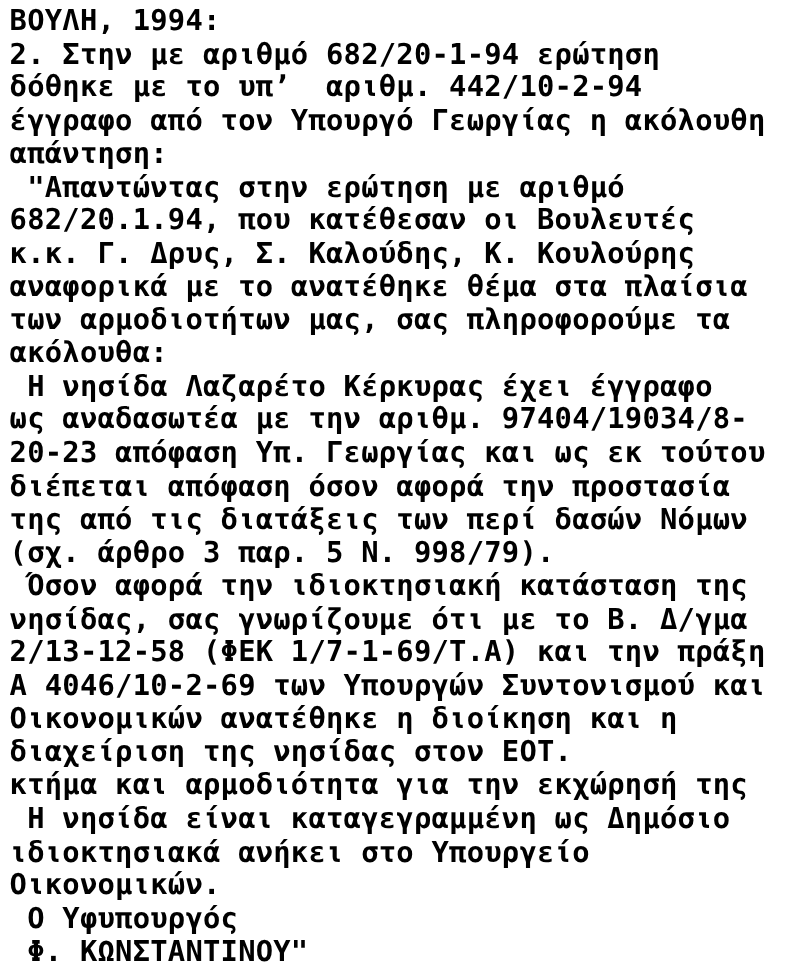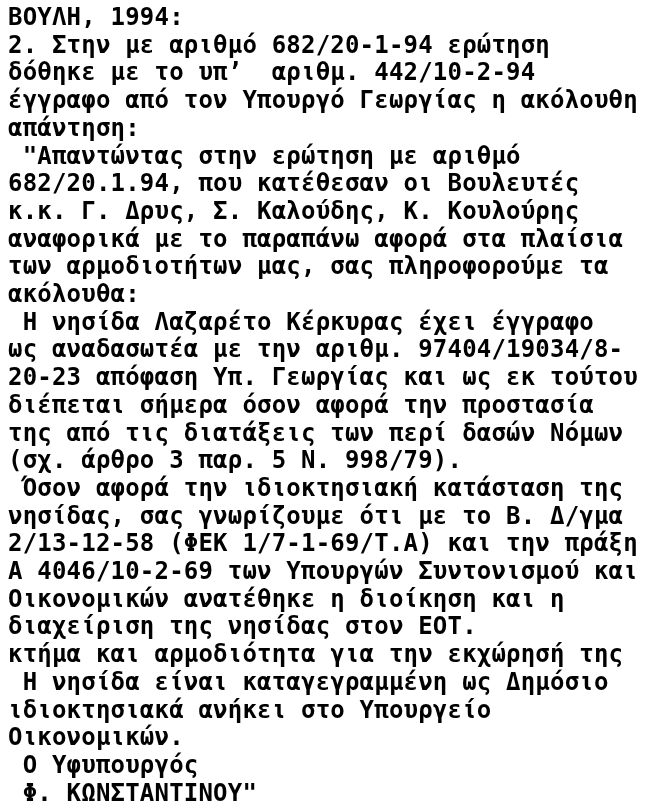--- a/index.html
+++ b/index.html
@@ -41,7 +41,7 @@
       <div class="line"> "Απαντώντας στην ερώτηση με αριθμό</div>
       <div class="line">682/20.1.94, που κατέθεσαν οι Βουλευτές</div>
       <div class="line">κ.κ. Γ. Δρυς, Σ. Καλούδης, Κ. Κουλούρης</div>
-      <div class="line">αναφορικά με το παραπάνω αφορά στα πλαίσια</div>
+      <div class="line">αναφορικά με το ανατέθηκε θέμα στα πλαίσια</div>
       <div class="line">των αρμοδιοτήτων μας, σας πληροφορούμε τα</div>
       <div class="line">ακόλουθα:</div>
       <div class="line"> Η νησίδα Λαζαρέτο Κέρκυρας έχει έγγραφο</div>

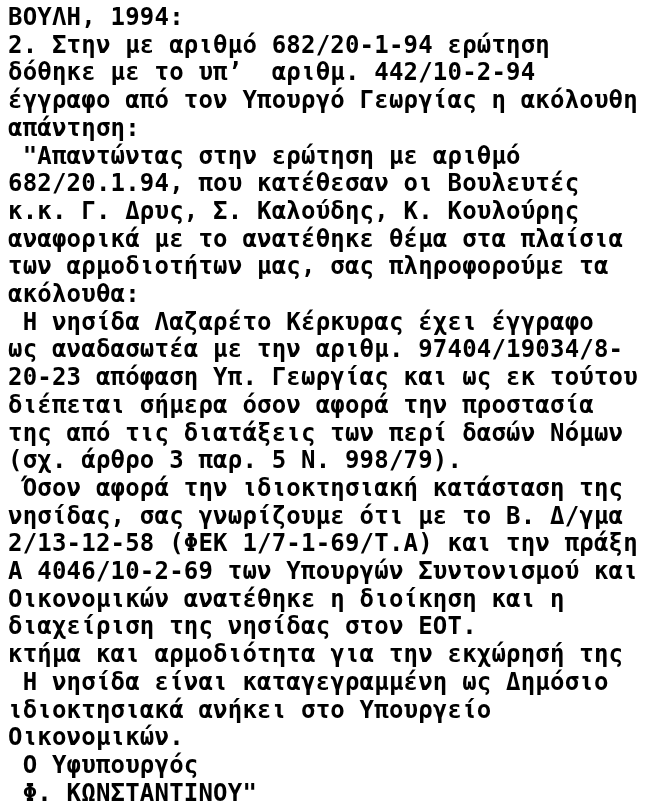--- a/index.html
+++ b/index.html
@@ -47,7 +47,7 @@
       <div class="line"> Η νησίδα Λαζαρέτο Κέρκυρας έχει έγγραφο</div>
       <div class="line">ως αναδασωτέα με την αριθμ. 97404/19034/8-</div>
       <div class="line">20-23 απόφαση Υπ. Γεωργίας και ως εκ τούτου</div>
-      <div class="line">διέπεται σήμερα όσον αφορά την προστασία</div>
+      <div class="line">διέπεται απόφαση όσον αφορά την προστασία</div>
       <div class="line">της από τις διατάξεις των περί δασών Νόμων</div>
       <div class="line">(σχ. άρθρο 3 παρ. 5 Ν. 998/79).</div>
       <div class="line"> Όσον αφορά την ιδιοκτησιακή κατάσταση της</div>

